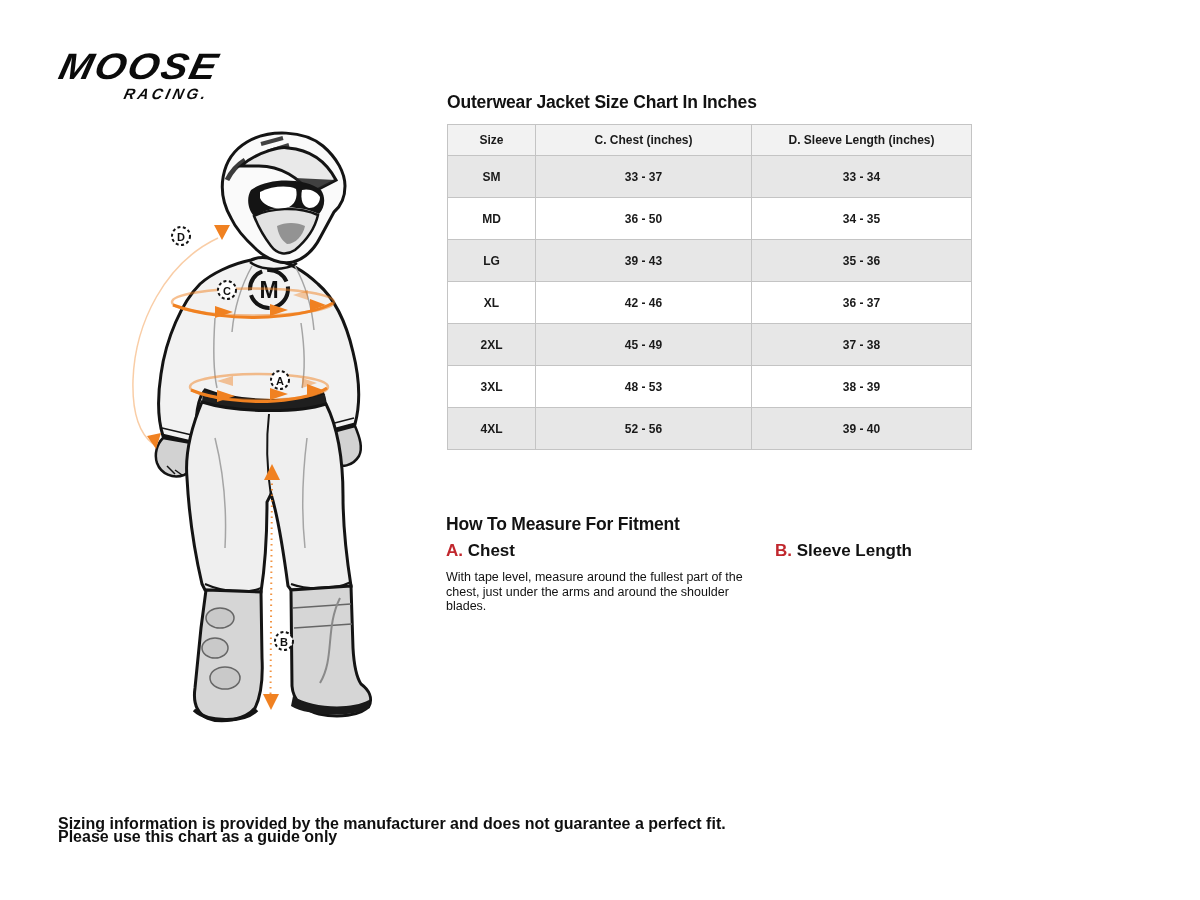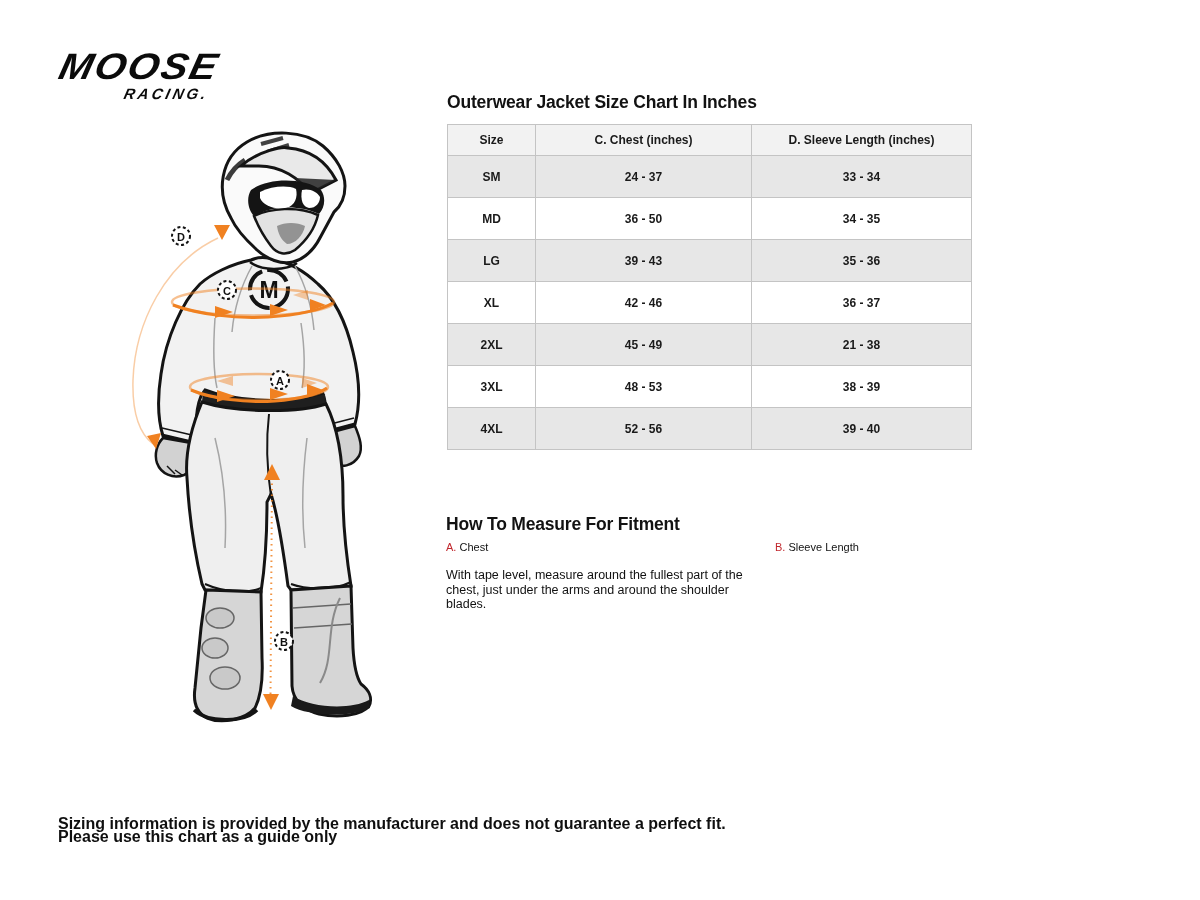--- a/index.html
+++ b/index.html
@@ -159,7 +159,7 @@
     <tbody>
         <tr>
           <td>SM</td>
-          <td>24 - 37</td>
+          <td>33 - 37</td>
           <td>33 - 34</td>
         </tr>
         <tr>

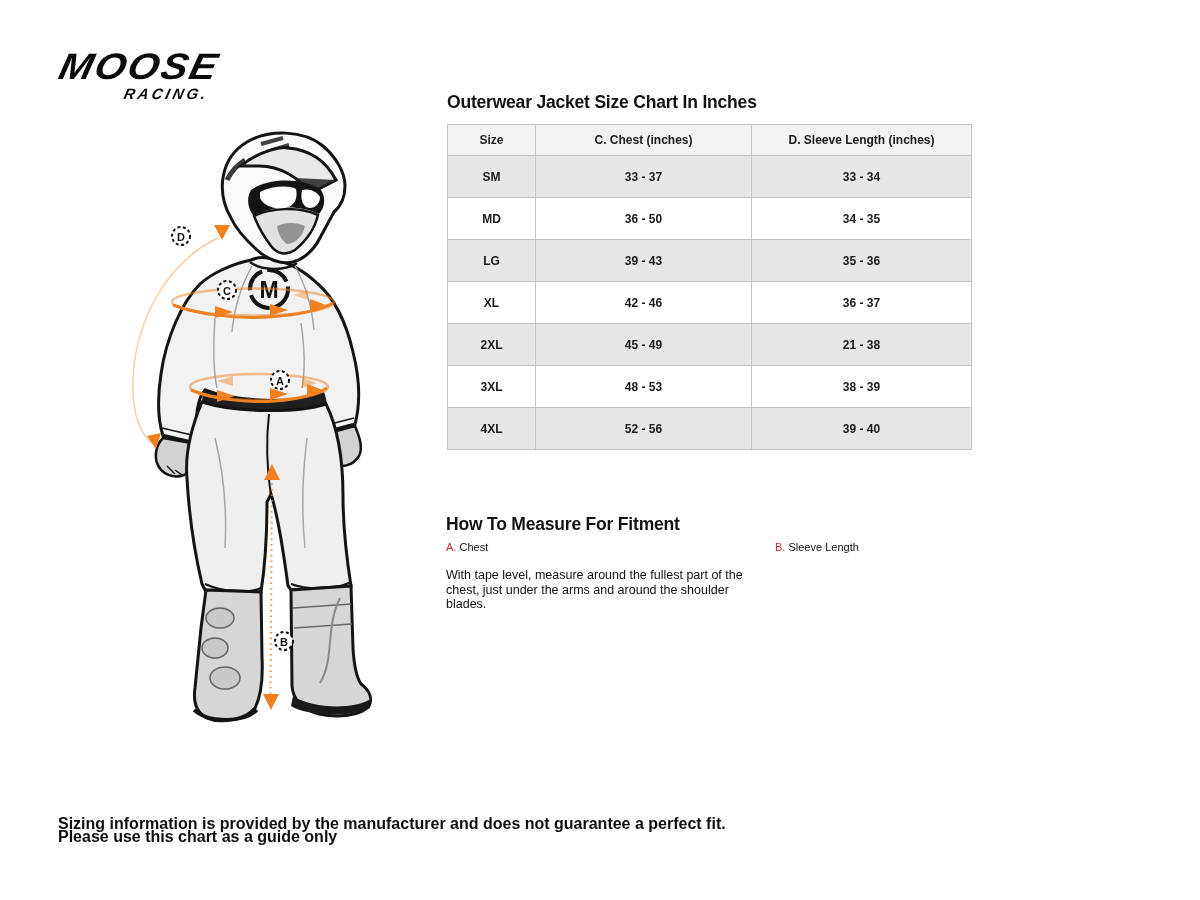--- a/index.html
+++ b/index.html
@@ -180,7 +180,7 @@
         <tr>
           <td>2XL</td>
           <td>45 - 49</td>
-          <td>21 - 38</td>
+          <td>37 - 38</td>
         </tr>
         <tr>
           <td>3XL</td>

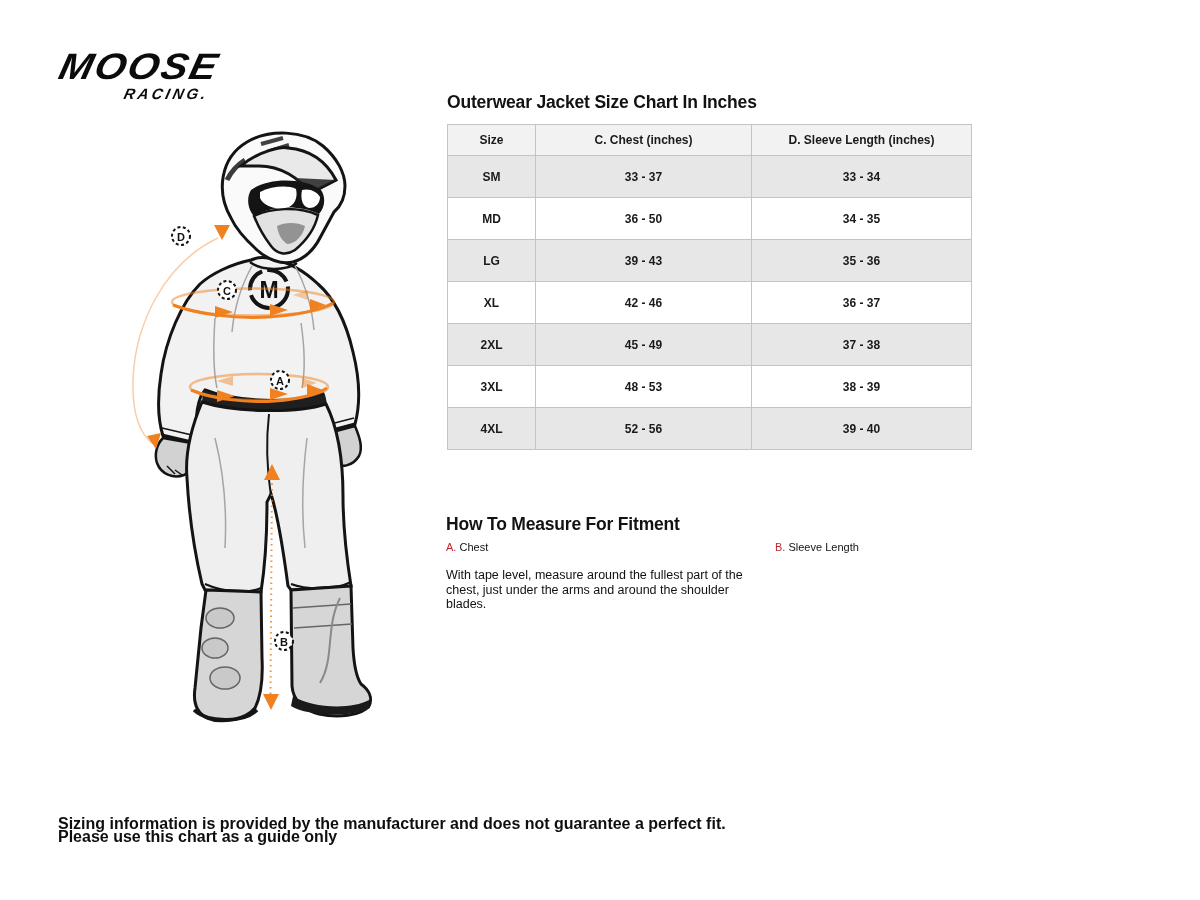--- a/index.html
+++ b/index.html
@@ -29,7 +29,7 @@
   .measure-item{position:absolute;top:541px;width:302px;}
   .measure-item.item-a{left:446px;}
   .measure-item.item-b{left:775px;}
-  .measure-head{font-size:11px;font-weight:normal;margin-bottom:15px;}
+  .measure-head{font-size:17px;font-weight:bold;margin-bottom:9px;}
   .measure-letter{color:#C1272D;}
   .measure-desc{font-size:12.5px;line-height:14.5px;color:#111;}
 

